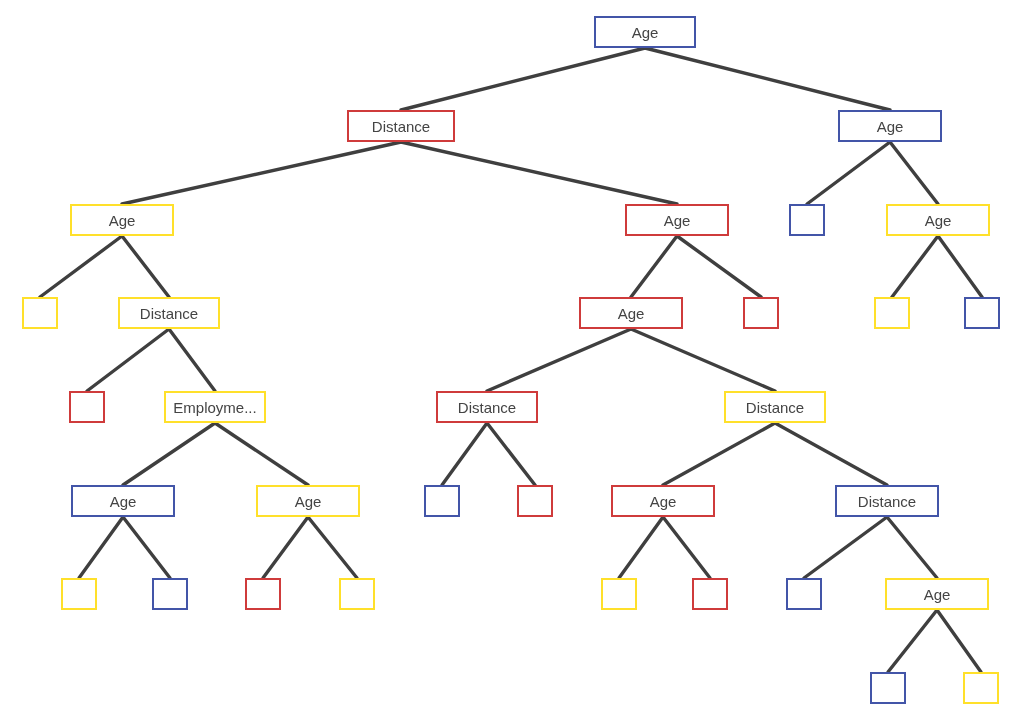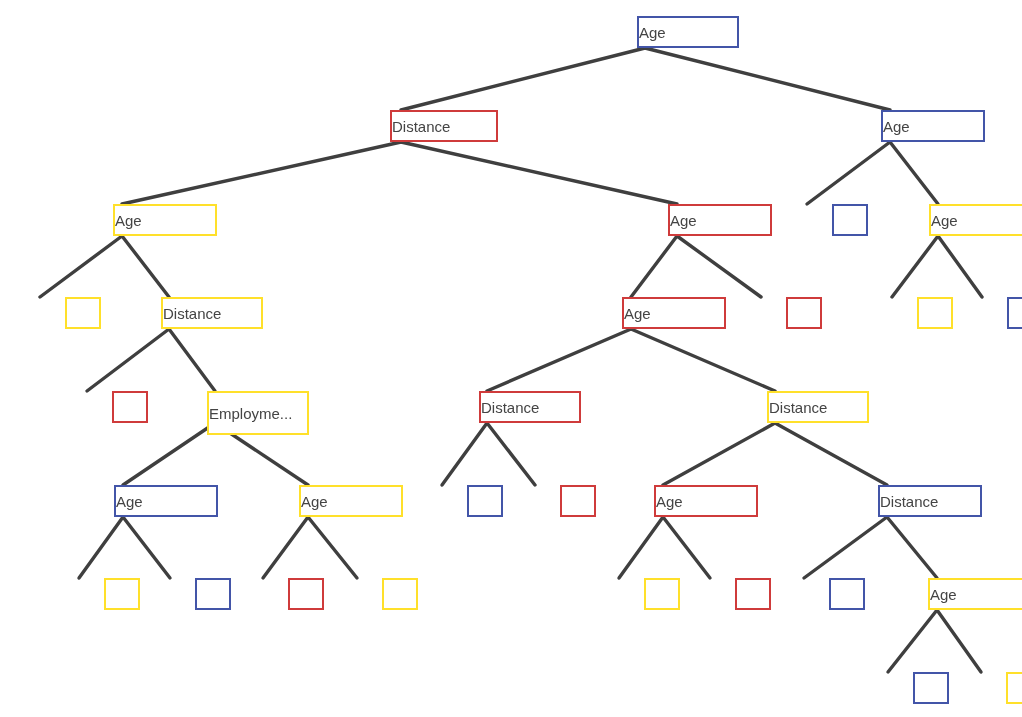--- a/index.html
+++ b/index.html
@@ -33,12 +33,12 @@
     border-width: 2px;
     display: flex;
     align-items: center;
+    justify-content: center;
     color: #444444;
     font-size: 15px;
     line-height: 1;
     white-space: nowrap;
     overflow: hidden;
-    margin-left: 43px;
   }
   .node.leaf {
     font-size: 0;

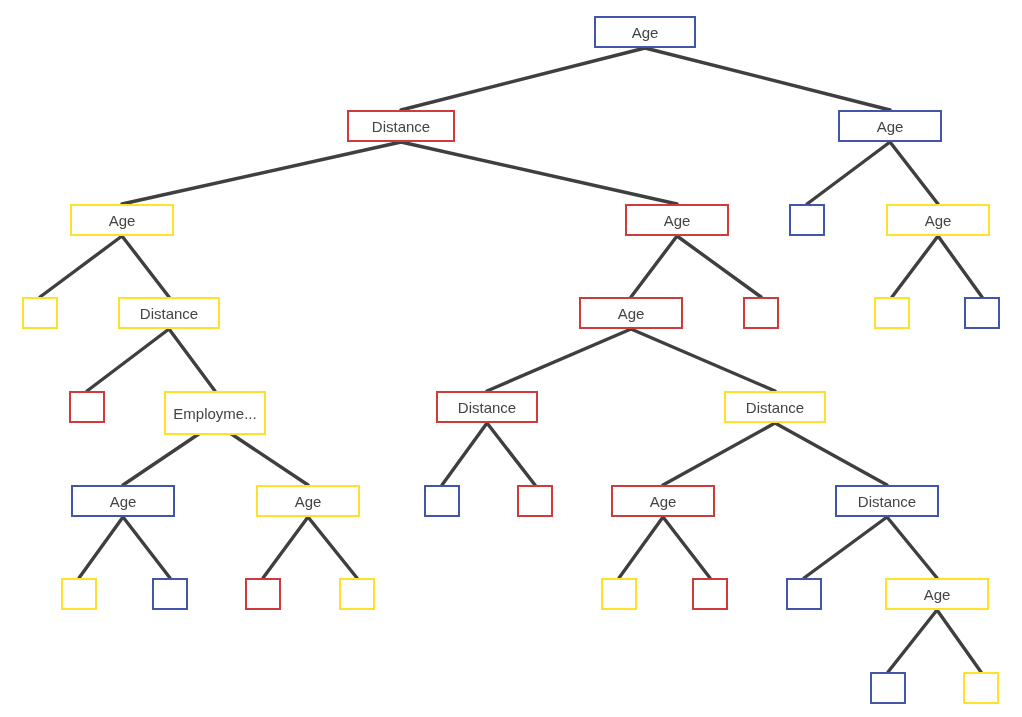--- a/index.html
+++ b/index.html
@@ -129,7 +129,7 @@
       <div class="node leaf" style="left: 69px; top: 391px; width: 36px; height: 32px; border-color: rgb(207, 59, 59);">
         <span class="node-label"></span>
       </div>
-      <div class="node" style="left: 164px; top: 391px; width: 102px; height: 44px; border-color: rgb(255, 224, 42);">
+      <div class="node" style="left: 164px; top: 391px; width: 102px; height: 32px; border-color: rgb(255, 224, 42);">
         <span class="node-label">Employme...</span>
       </div>
       <div class="node" style="left: 436px; top: 391px; width: 102px; height: 32px; border-color: rgb(207, 59, 59);">

